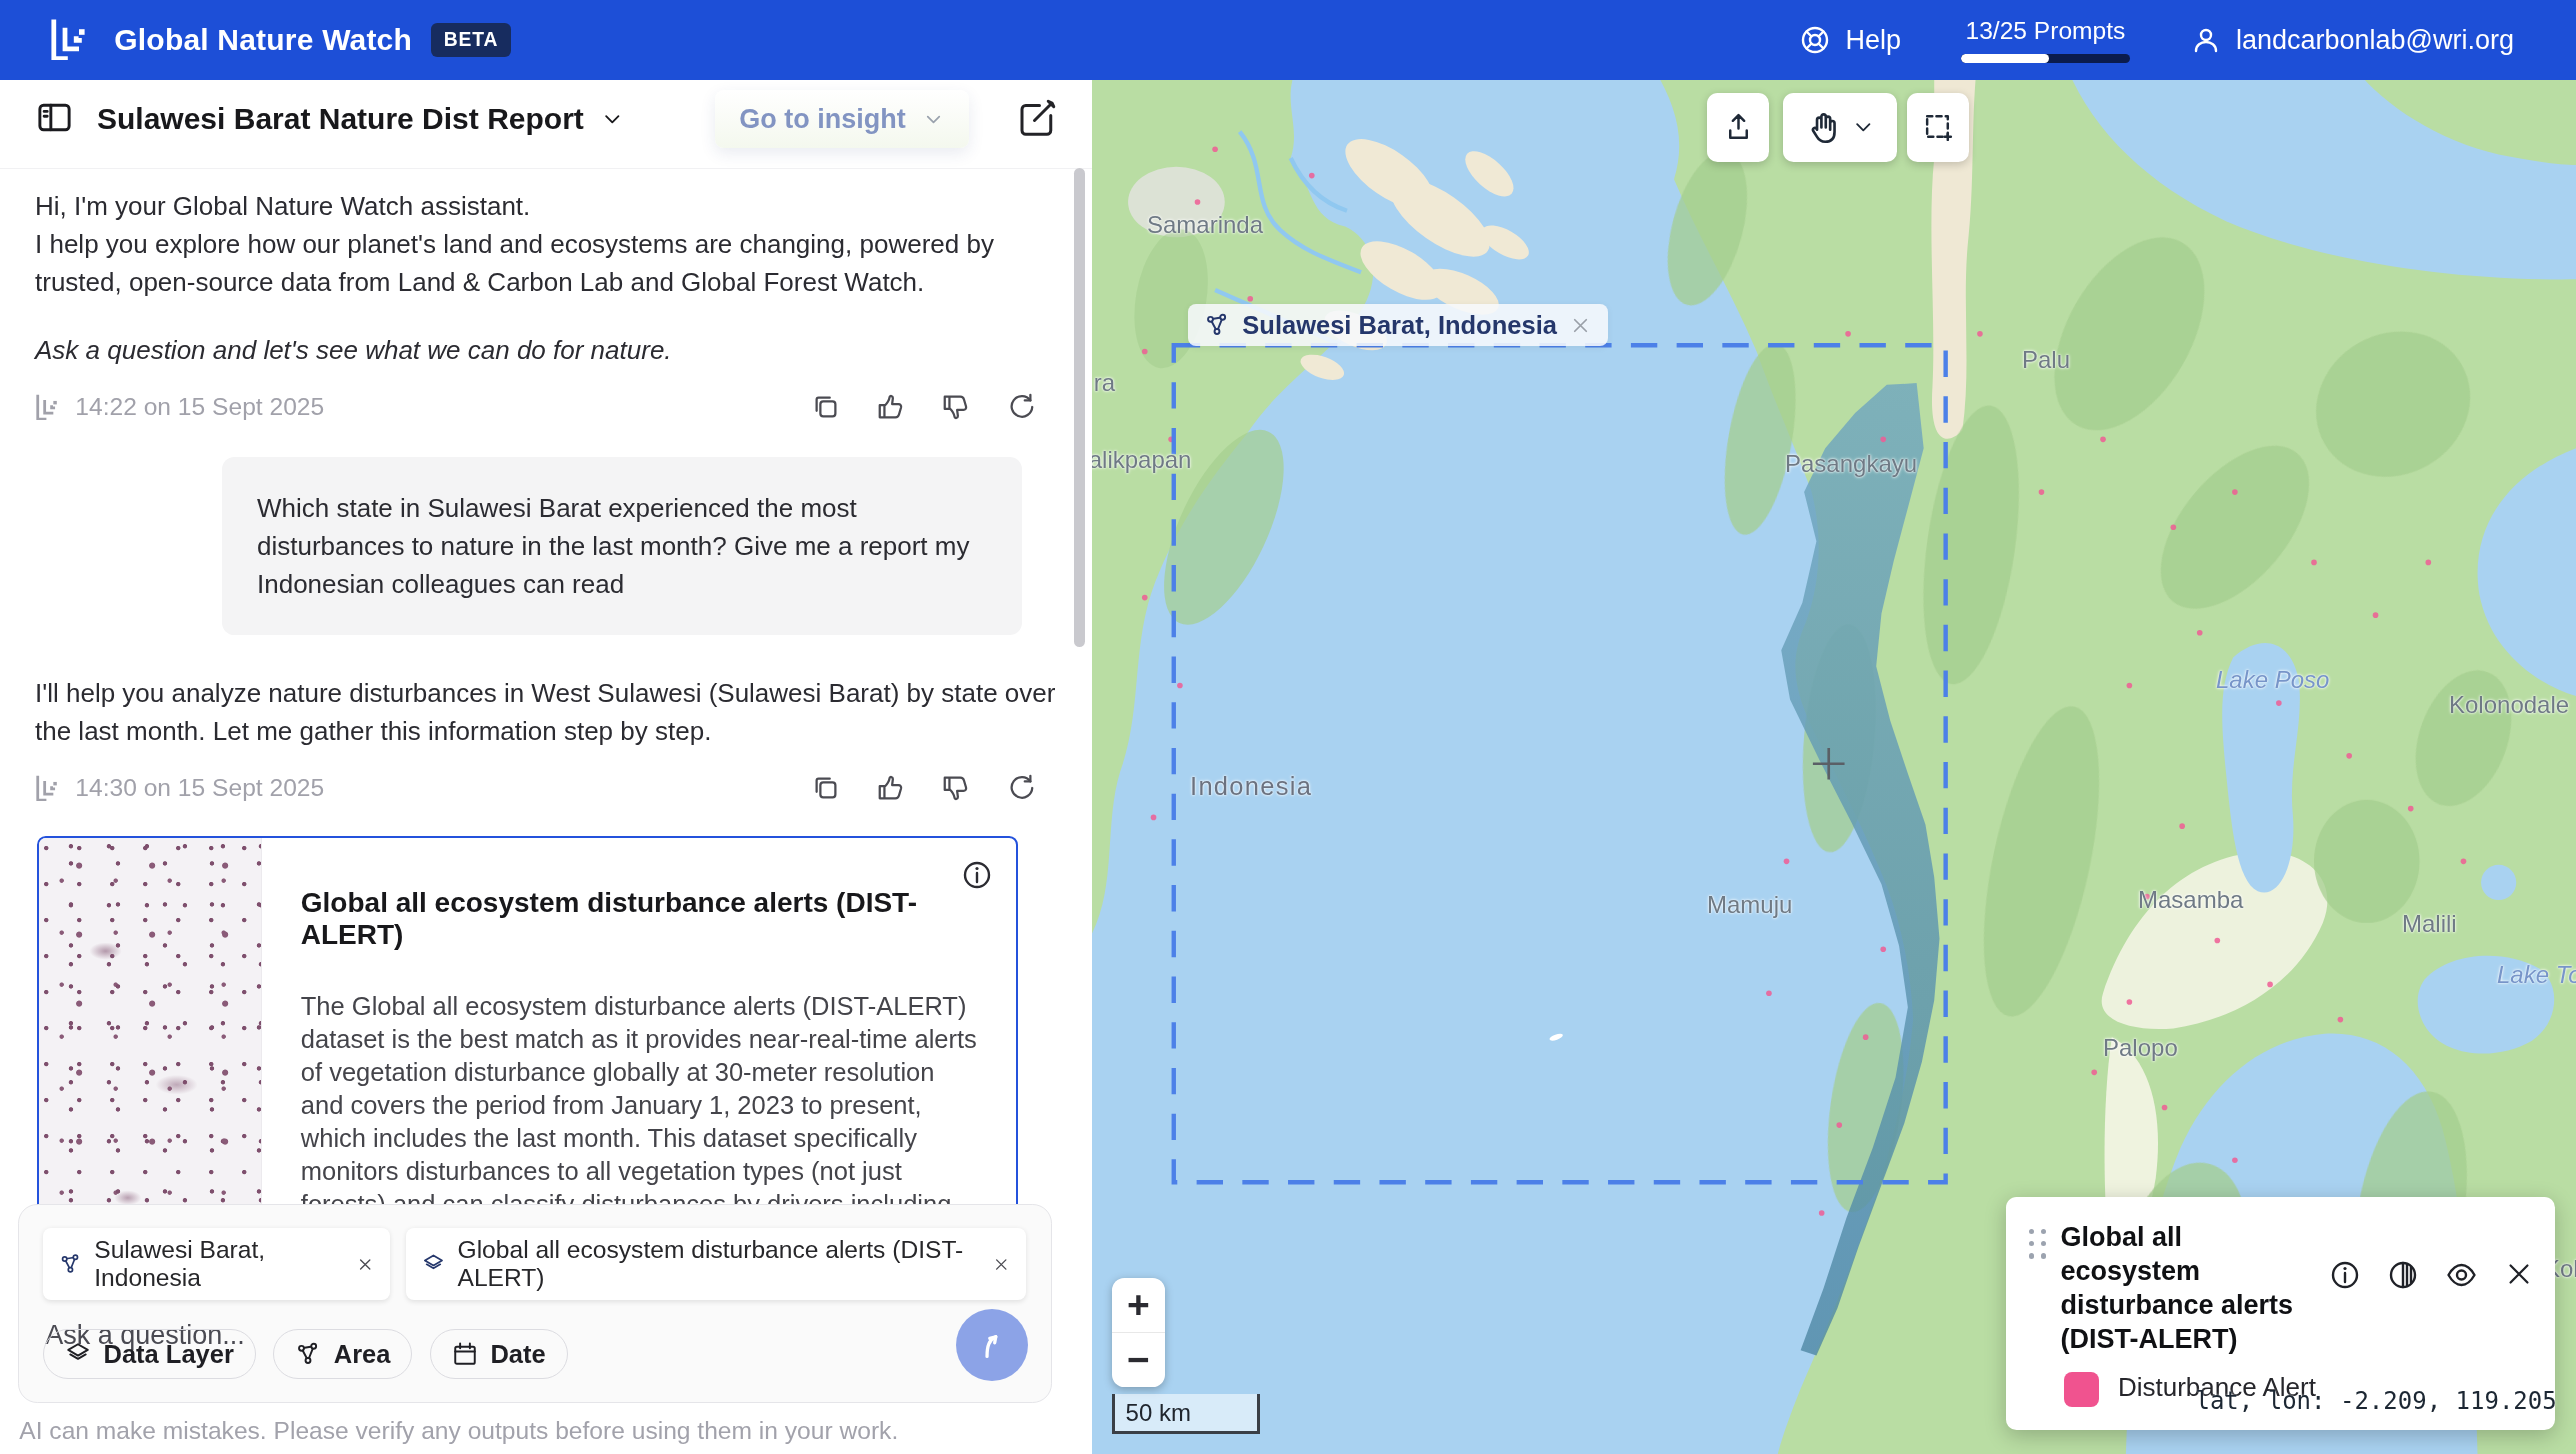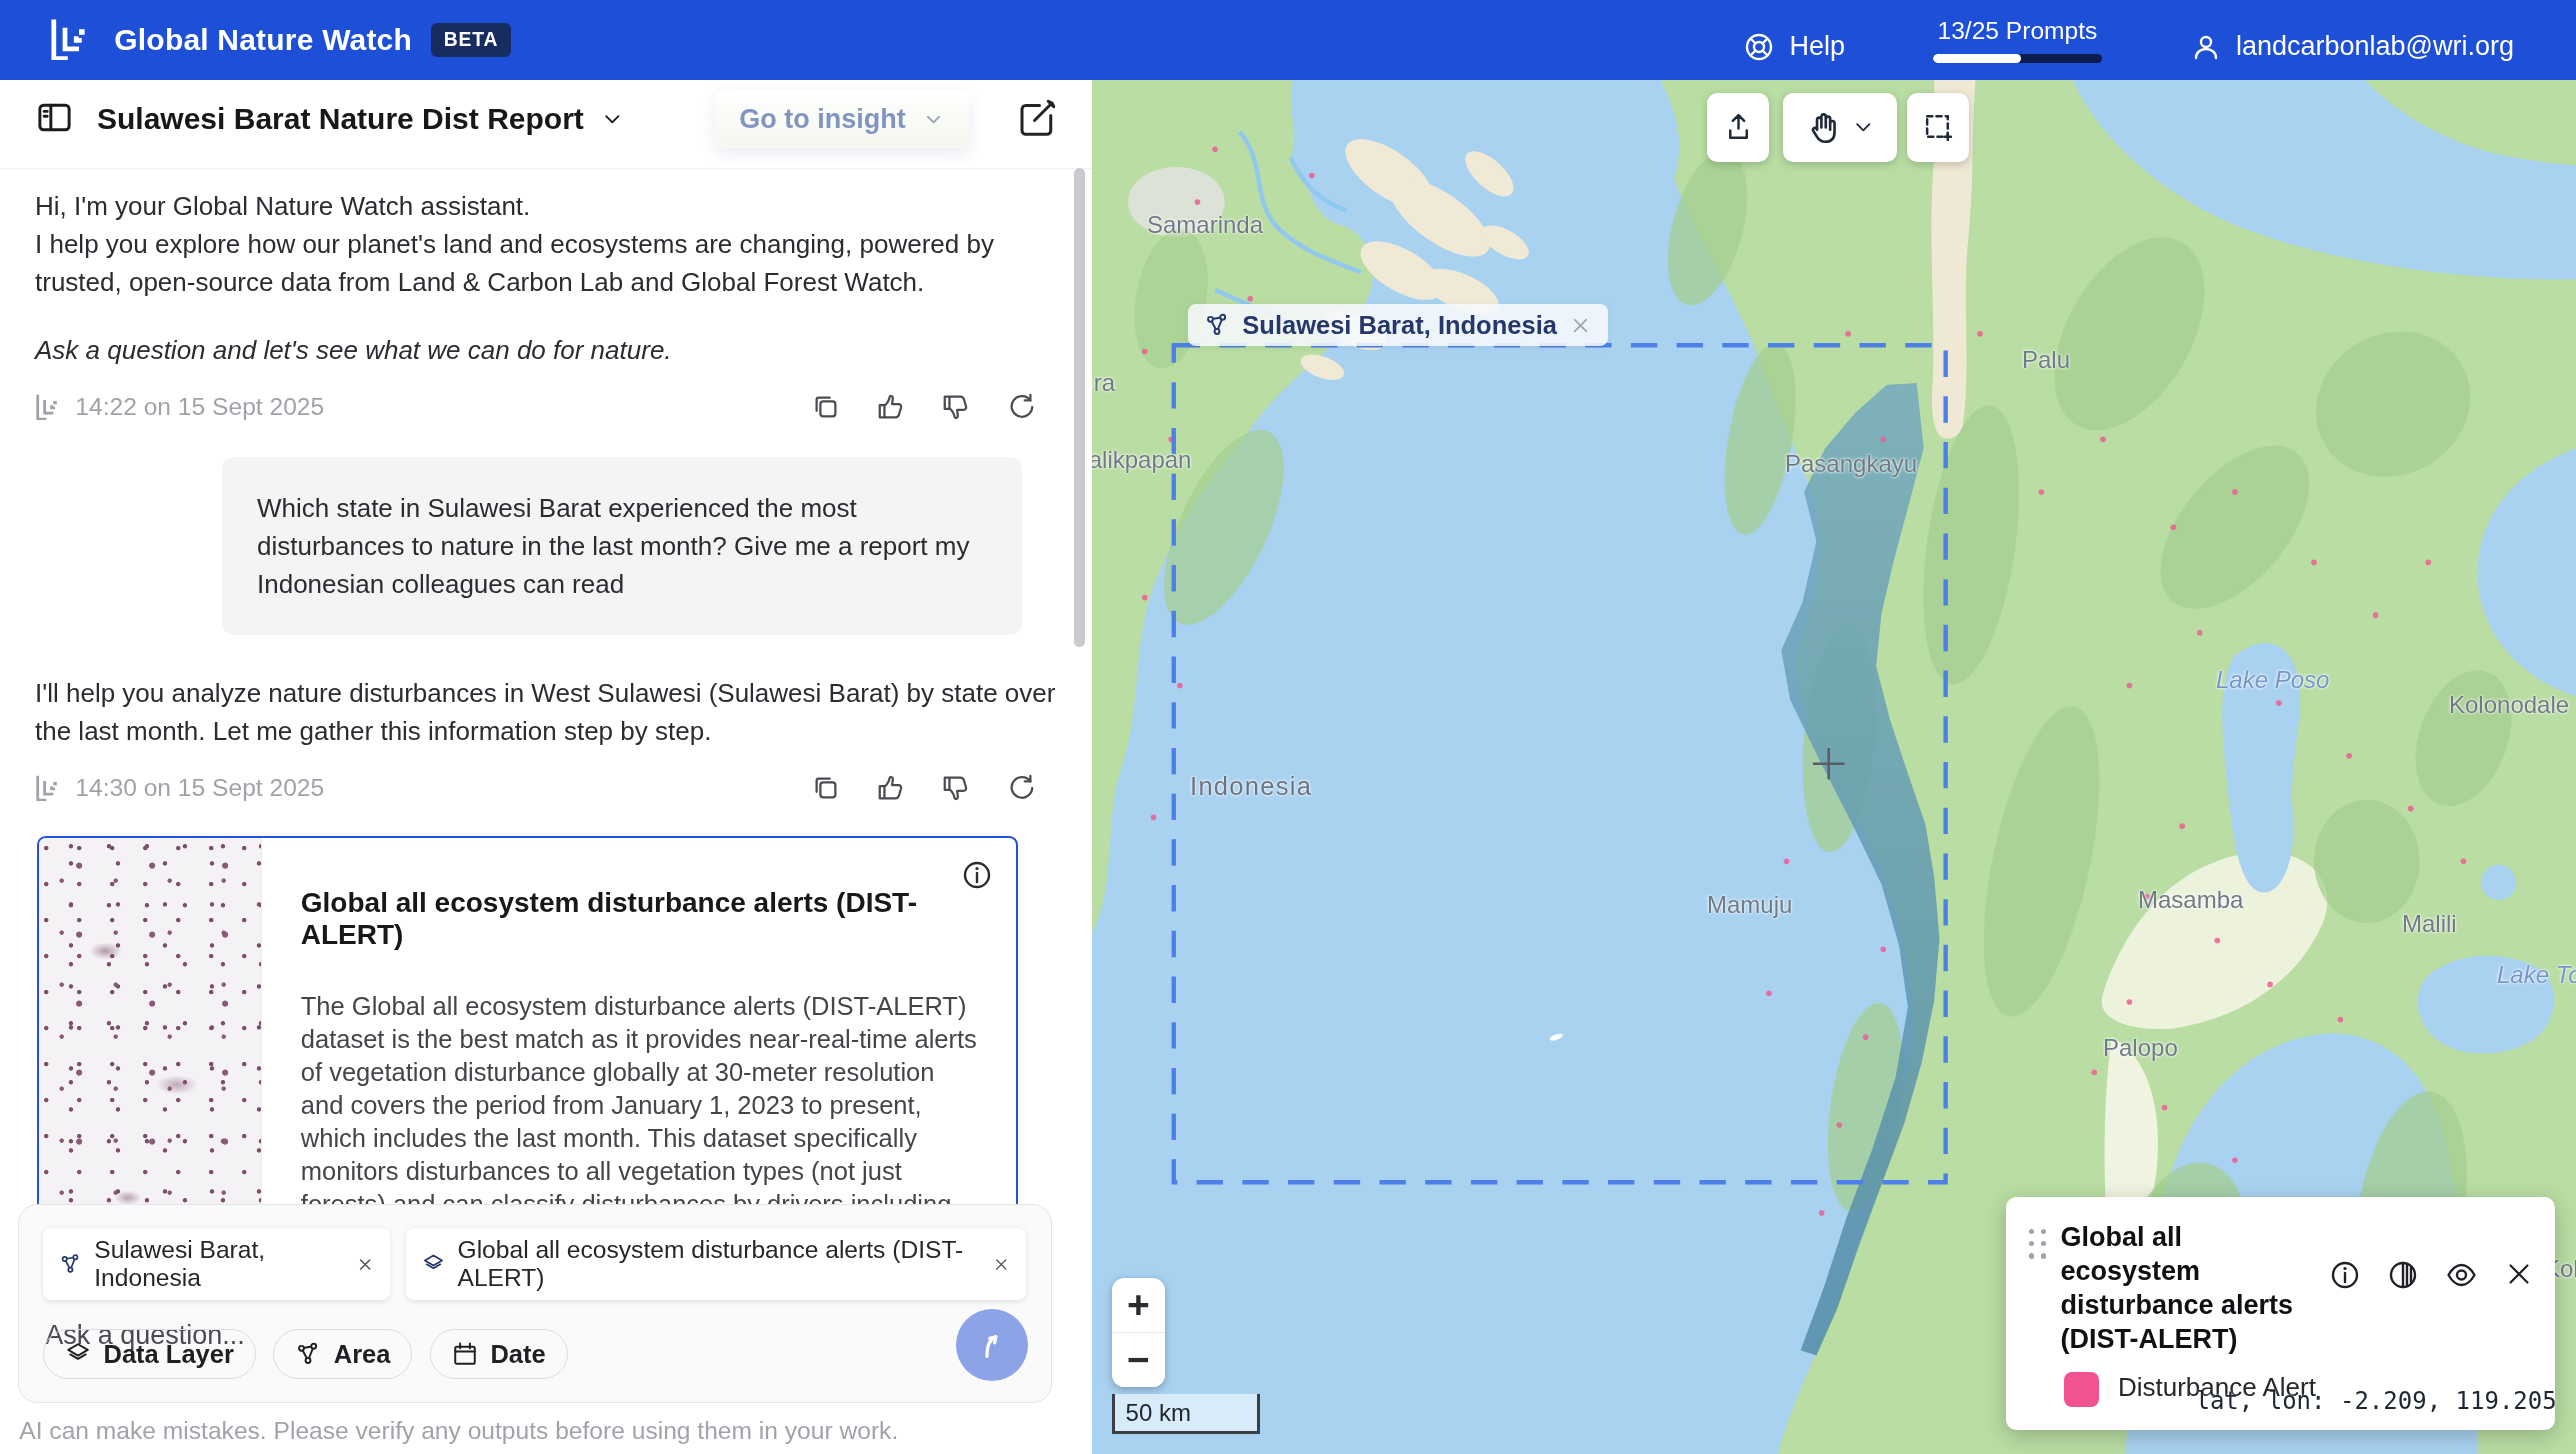--- a/index.html
+++ b/index.html
@@ -13,7 +13,7 @@
   .brand{display:flex;align-items:center;gap:19.3px;margin-left:49px;}
   .brand-name{font-size:30px;font-weight:700;letter-spacing:0.2px;}
   .beta{background:#172C5F;border-radius:6.2px;padding:6.2px 12.3px;font-size:19.3px;font-weight:600;letter-spacing:0.9px;}
-  .topbar-right{margin-left:auto;display:flex;align-items:flex-end;gap:88px;margin-right:62px;}
+  .topbar-right{margin-left:auto;display:flex;align-items:center;gap:60px;margin-right:62px;}
   .tb-item{display:flex;align-items:center;gap:14px;font-size:27px;}
   .prompts{display:flex;flex-direction:column;align-items:center;gap:8.8px;font-size:24.6px;}
   .prompt-bar{width:169px;height:8.8px;border-radius:5.3px;background:#0B1C4D;overflow:hidden;}

